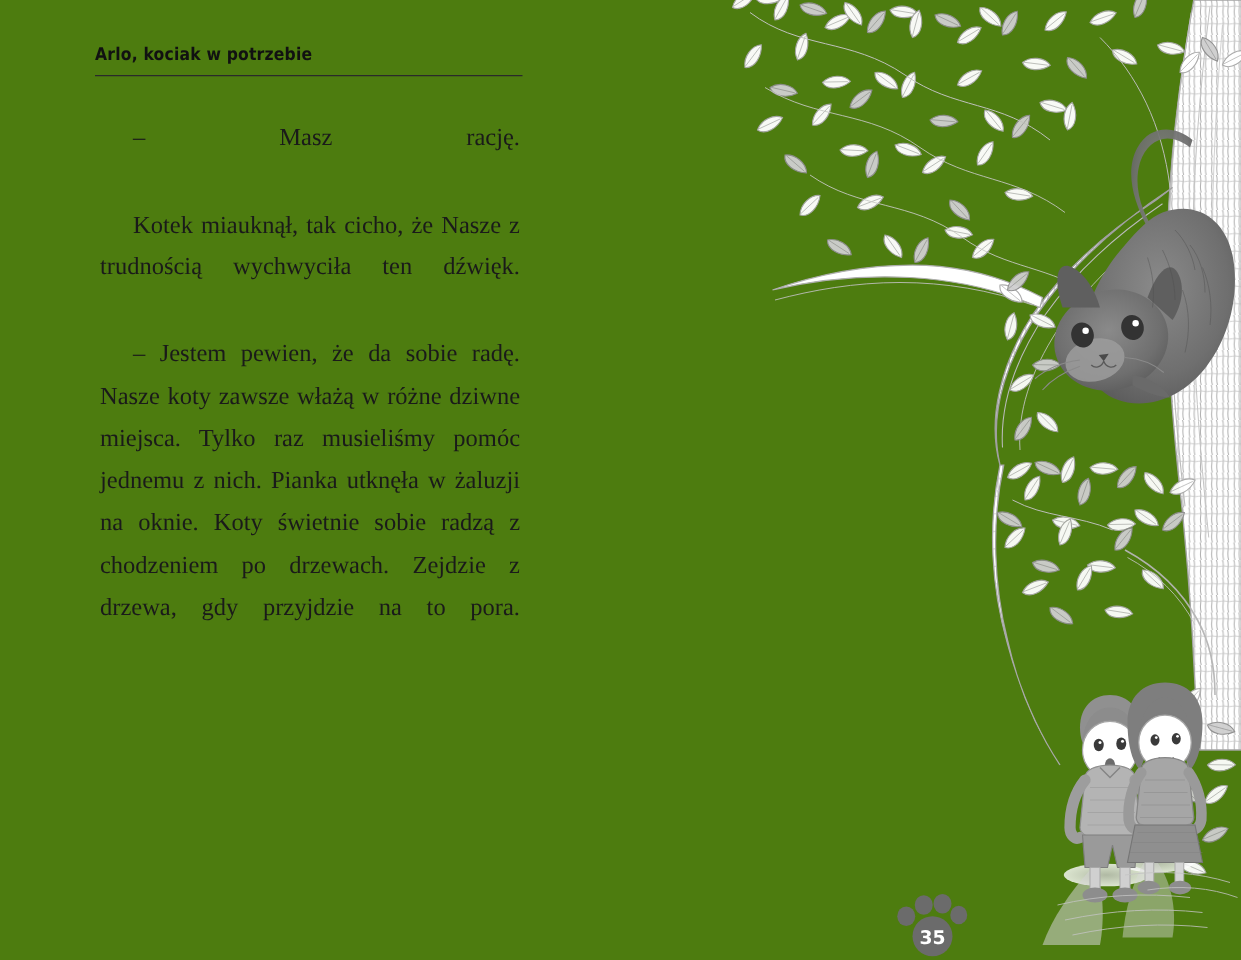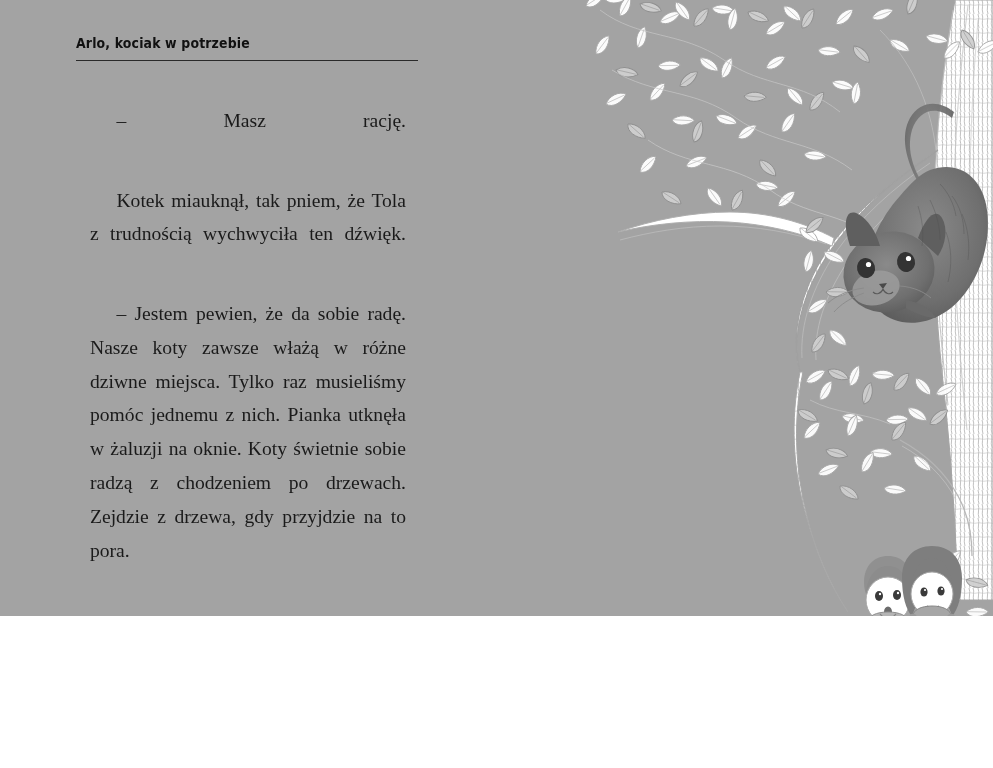--- a/index.html
+++ b/index.html
@@ -12,8 +12,8 @@
   #book-spread {
     position: relative;
     width: 993px;
-    height: 616px;
-    background: #a3a3a3;
+    height: 768px;
+    background: #4d7c0f;
     overflow: hidden;
     font-family: "Liberation Serif", "DejaVu Serif", serif;
     color: #1a1a1a;

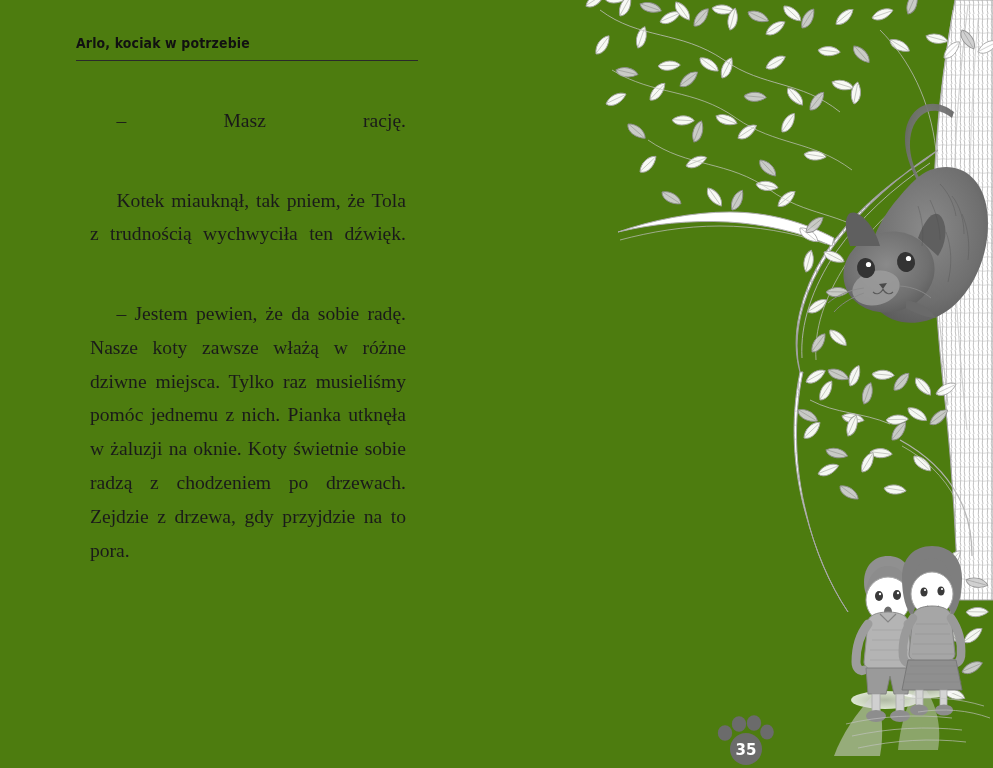--- a/index.html
+++ b/index.html
@@ -80,7 +80,7 @@
   }
 
   .textblock p {
-    margin: 12px;
+    margin: 2px;
     text-indent: 1.35em;
   }
   .textblock p:last-child {

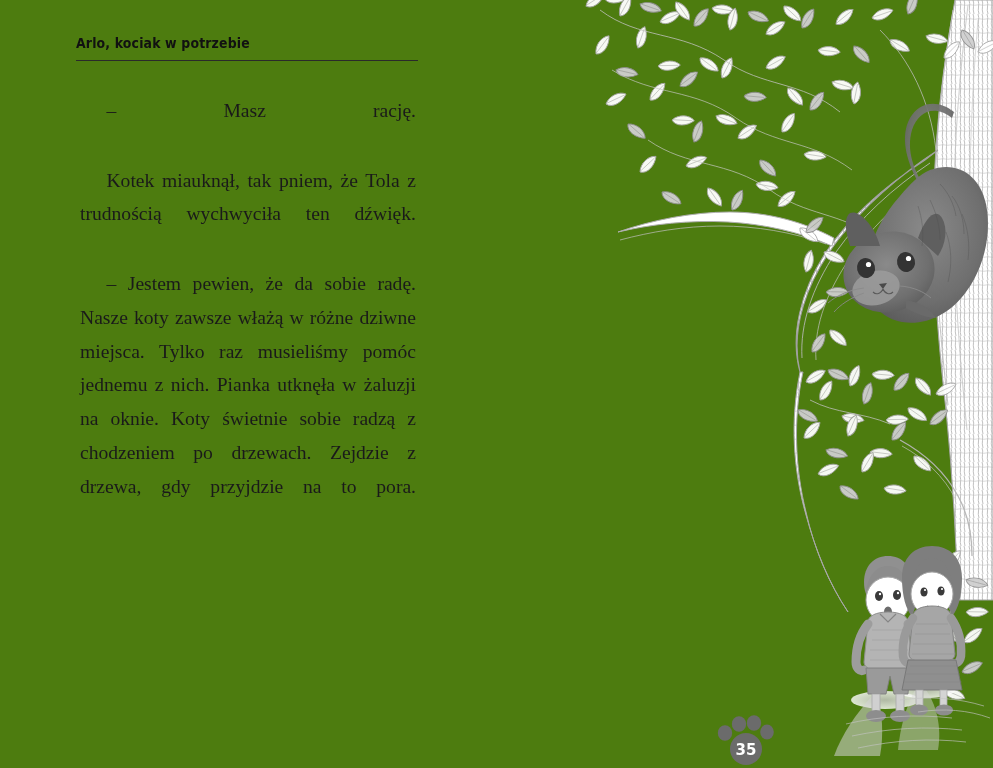--- a/index.html
+++ b/index.html
@@ -622,7 +622,7 @@
 
     <div class="textblock textblock-left">
       <p>– Masz rację.</p>
-      <p>Kotek miauknął, tak pniem, że Tola z trudnością wychwyciła ten dźwięk.</p>
+      <p>Kotek miauknął, tak cicho, że Nasze z trudnością wychwyciła ten dźwięk.</p>
       <p>– Jestem pewien, że da sobie radę. Nasze koty zawsze włażą w różne dziwne miejsca. Tylko raz musieliśmy pomóc jednemu z nich. Pianka utknęła w żaluzji na oknie. Koty świetnie sobie radzą z chodzeniem po drzewach. Zejdzie z drzewa, gdy przyjdzie na to pora.</p>
     </div>
 

